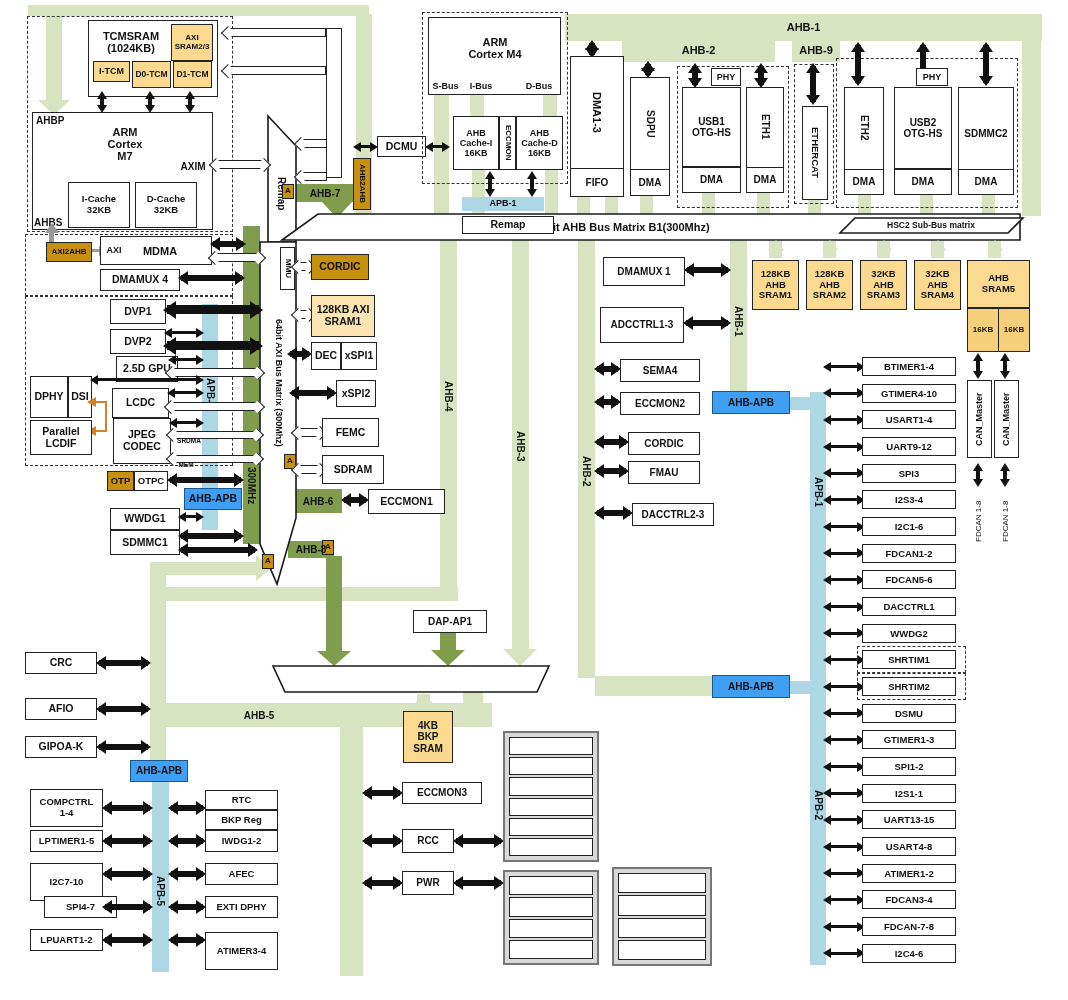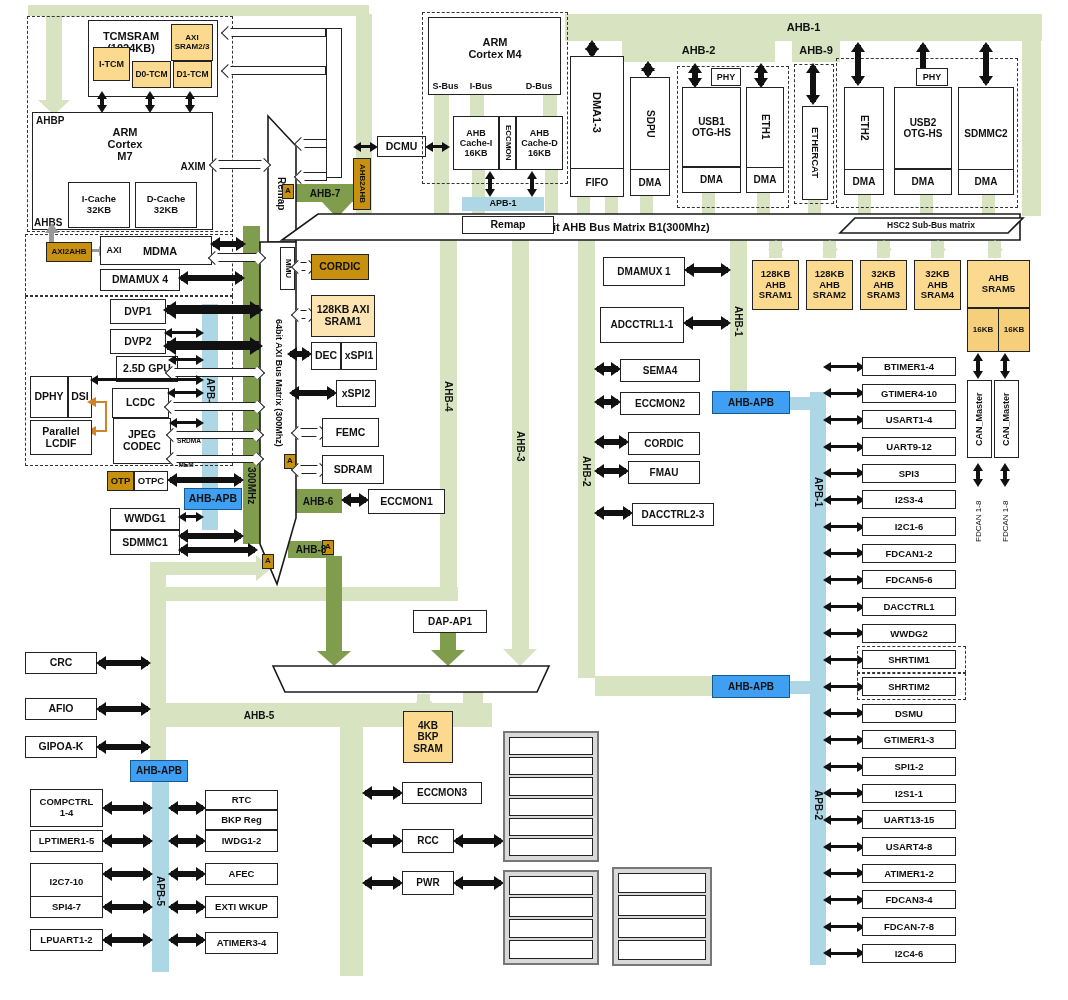--- a/index.html
+++ b/index.html
@@ -165,7 +165,7 @@
 (1024KB)</div>
   <div class="b yl f8" style="left:171px;top:24px;width:42px;height:37px">AXI
 SRAM2/3</div>
-  <div class="b yl f9" style="left:93px;top:47px;width:37px;height:34px">I-TCM</div>
+  <div class="b yl f9" style="left:93px;top:61px;width:37px;height:21px">I-TCM</div>
   <div class="b yl f85" style="left:132px;top:61px;width:39px;height:27px">D0-TCM</div>
   <div class="b yl f85" style="left:173px;top:61px;width:39px;height:27px">D1-TCM</div>
   <div class="av thn" style="left:100px;top:94px;height:16px"></div>

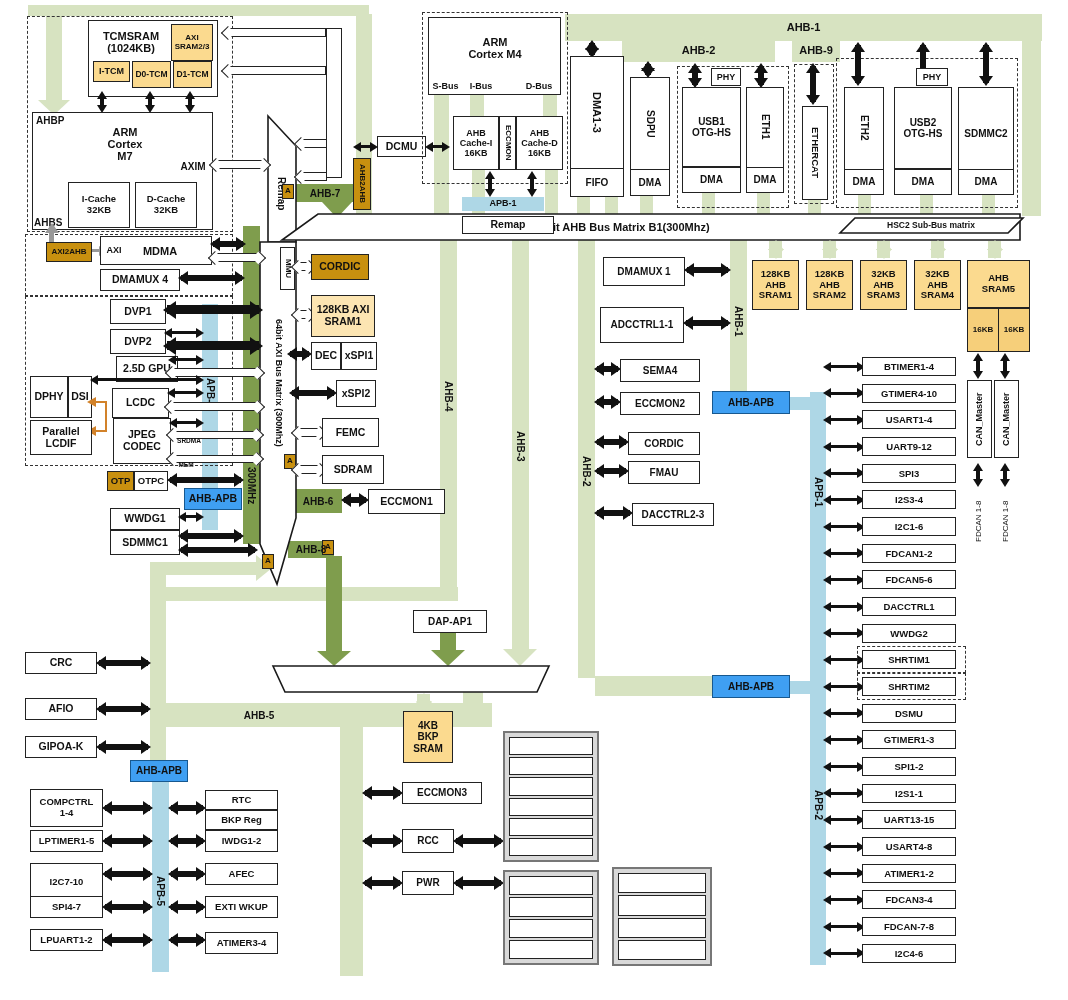--- a/index.html
+++ b/index.html
@@ -370,7 +370,7 @@
   <div class="lab vt f10" style="left:440px;top:370px;width:17px;height:52px">AHB-4</div>
   <div class="b f10" style="left:603px;top:257px;width:82px;height:29px">DMAMUX 1</div>
   <div class="ah" style="left:687px;top:267px;width:41px"></div>
-  <div class="b f10" style="left:600px;top:307px;width:84px;height:36px">ADCCTRL1-1</div>
+  <div class="b f10" style="left:600px;top:307px;width:84px;height:36px">ADCCTRL1-3</div>
   <div class="ah" style="left:686px;top:320px;width:42px"></div>
   <div class="ah" style="left:597px;top:366px;width:21px"></div>
   <div class="b f10" style="left:620px;top:359px;width:80px;height:23px">SEMA4</div>

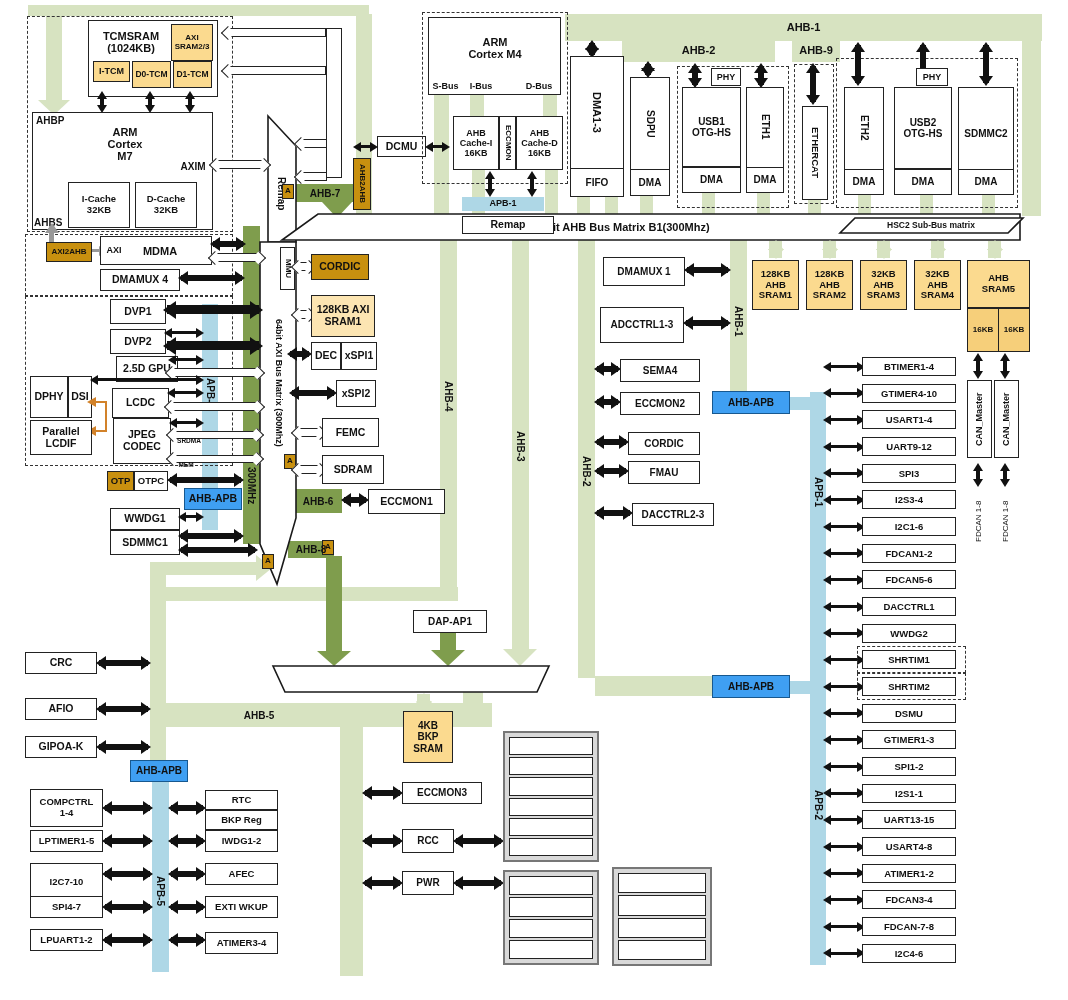--- a/index.html
+++ b/index.html
@@ -544,7 +544,7 @@
   <div class="ah" style="left:171px;top:871px;width:32px"></div>
   <div class="b f95" style="left:205px;top:863px;width:73px;height:22px">AFEC</div>
 
-  <div class="b f95" style="left:30px;top:896px;width:73px;height:22px">SPI4-7</div>
+  <div class="b f95" style="left:44px;top:896px;width:73px;height:22px">SPI4-7</div>
   <div class="ah" style="left:105px;top:904px;width:45px"></div>
   <div class="ah" style="left:171px;top:904px;width:32px"></div>
   <div class="b f95" style="left:205px;top:896px;width:73px;height:22px">EXTI WKUP</div>

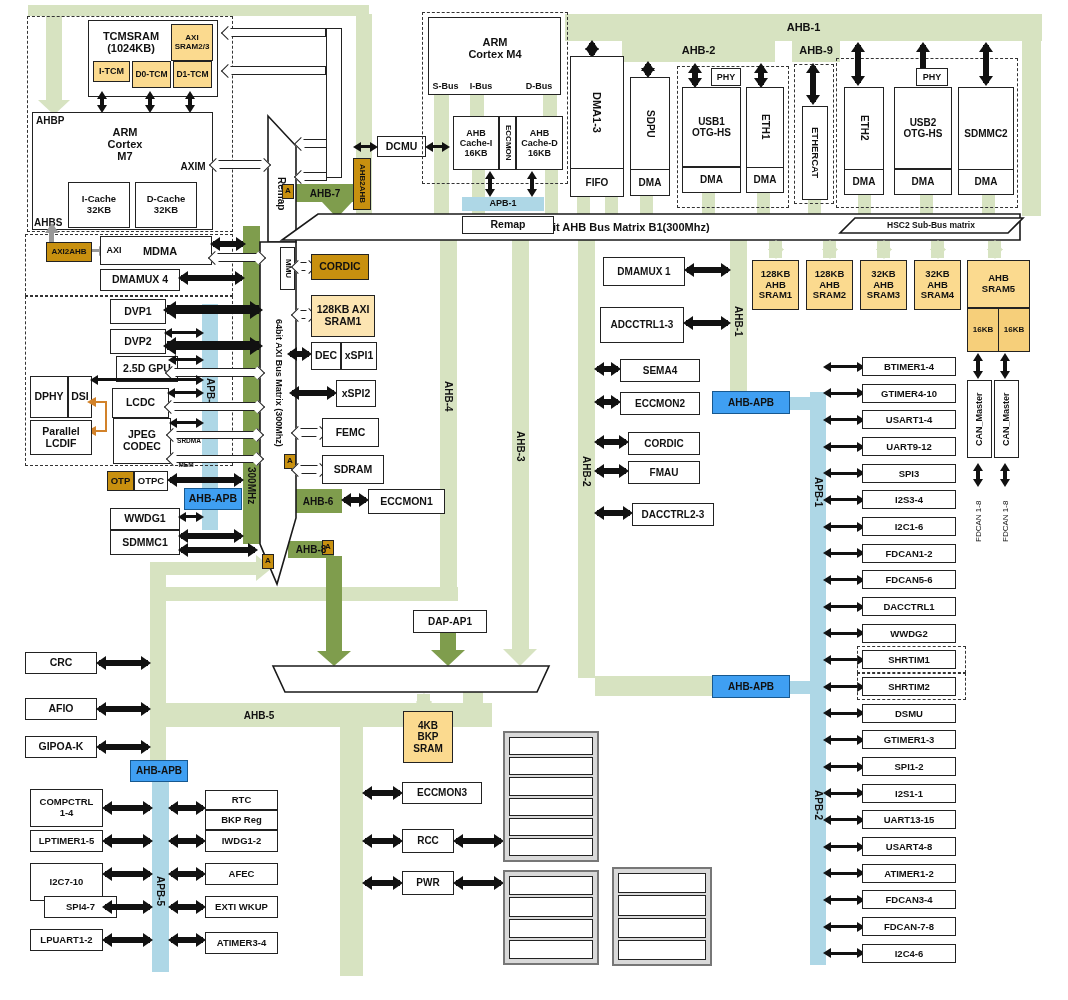--- a/index.html
+++ b/index.html
@@ -547,7 +547,7 @@
   <div class="b f95" style="left:44px;top:896px;width:73px;height:22px">SPI4-7</div>
   <div class="ah" style="left:105px;top:904px;width:45px"></div>
   <div class="ah" style="left:171px;top:904px;width:32px"></div>
-  <div class="b f95" style="left:205px;top:896px;width:73px;height:22px">EXTI WKUP</div>
+  <div class="b f95" style="left:205px;top:896px;width:73px;height:22px">EXTI DPHY</div>
 
   <div class="b f95" style="left:30px;top:929px;width:73px;height:22px">LPUART1-2</div>
   <div class="ah" style="left:105px;top:937px;width:45px"></div>

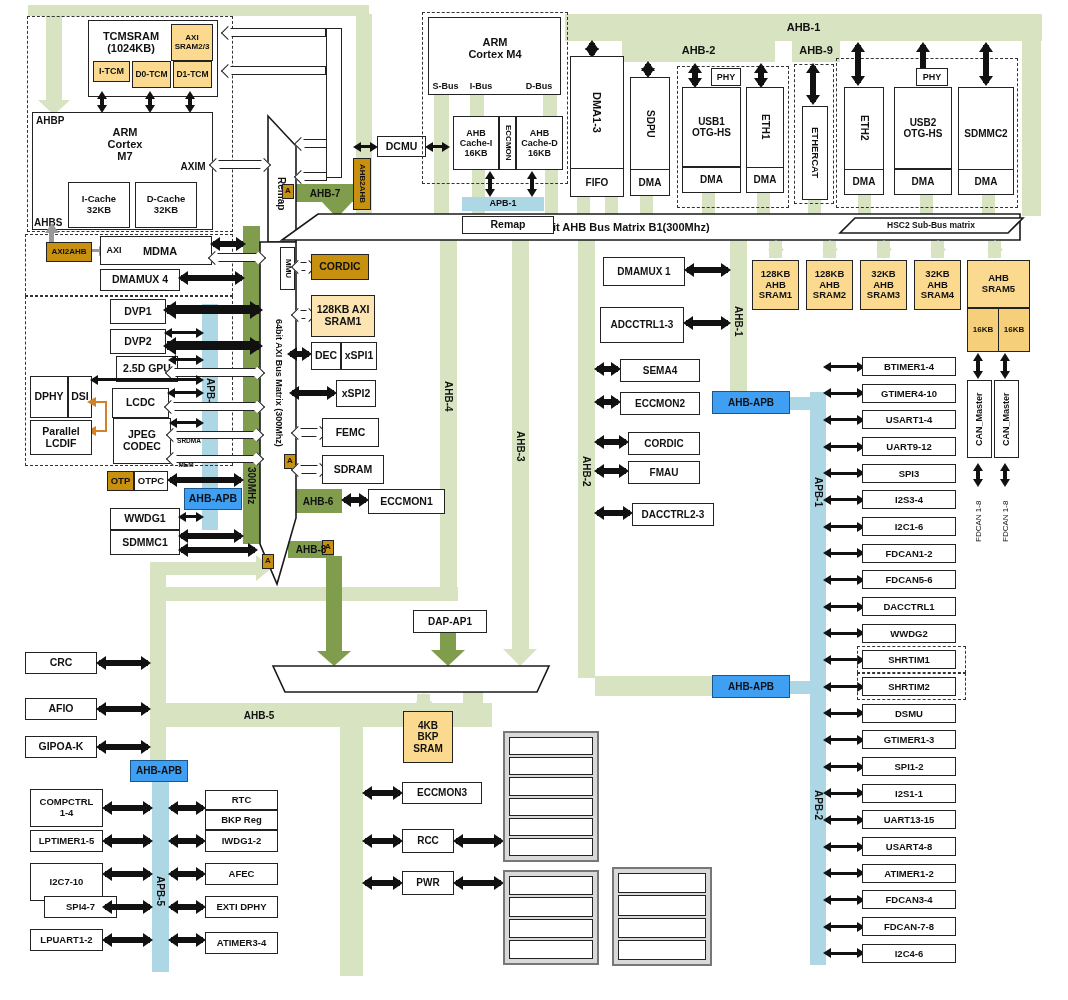--- a/index.html
+++ b/index.html
@@ -552,7 +552,7 @@
   <div class="b f95" style="left:30px;top:929px;width:73px;height:22px">LPUART1-2</div>
   <div class="ah" style="left:105px;top:937px;width:45px"></div>
   <div class="ah" style="left:171px;top:937px;width:32px"></div>
-  <div class="b f95" style="left:205px;top:932px;width:73px;height:22px">ATIMER3-4</div>
+  <div class="b f95" style="left:205px;top:932px;width:73px;height:38px">ATIMER3-4</div>
 
 </div>
 

